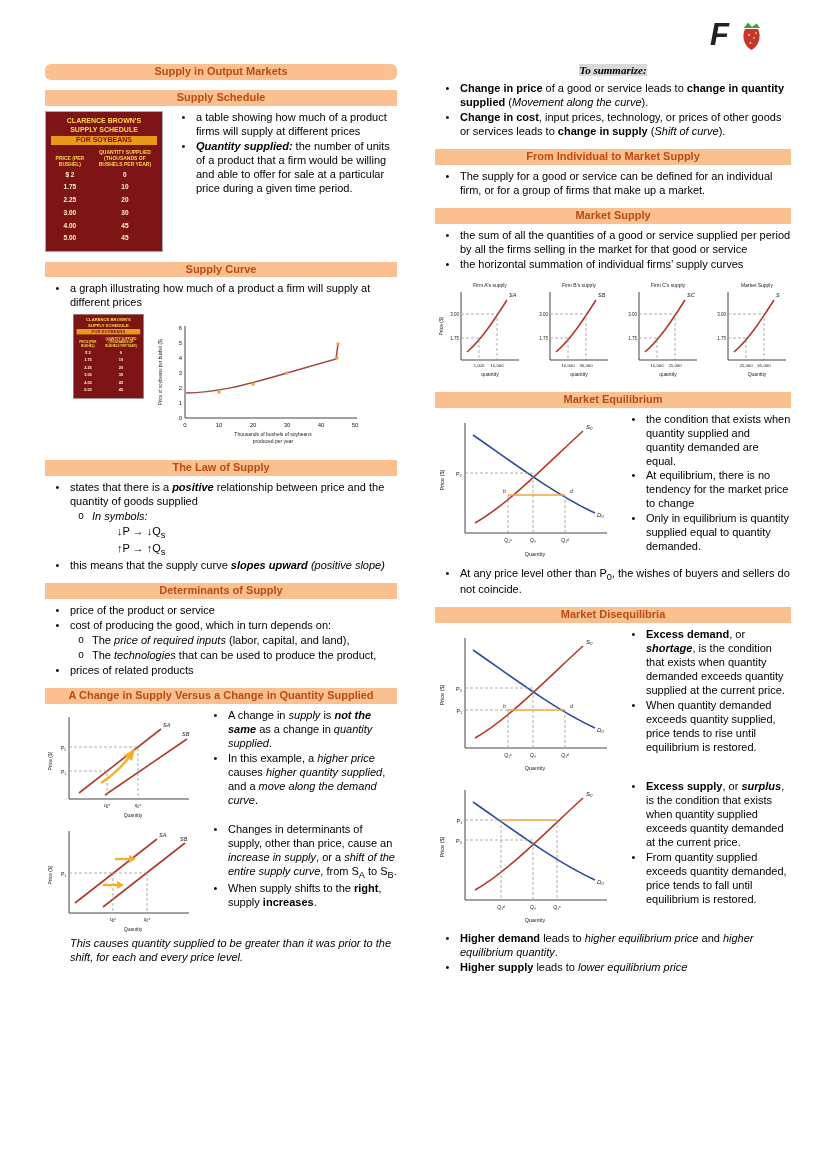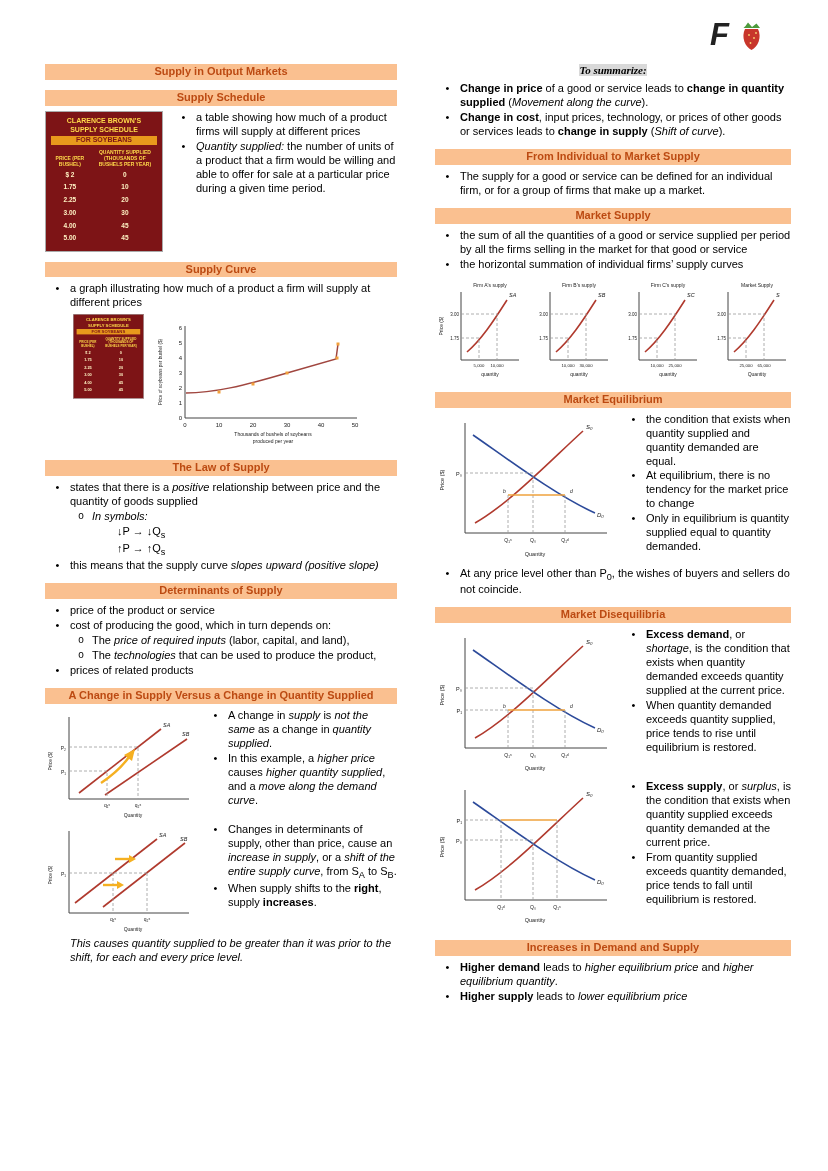--- a/index.html
+++ b/index.html
@@ -12,7 +12,7 @@
 
   .hd { background:#FAC090; color:#BC4A12; font-weight:bold; text-align:center;
         padding:1px 3px; margin:10px 0 5px; }
-  .hd.mt0 { margin-top:0; }
+  .hd.mt0 { margin-top:0;border-radius:6px; }
 
   .li { display:flex; margin-bottom:1px; }
   .mk { flex:none; width:25px; text-align:center; }

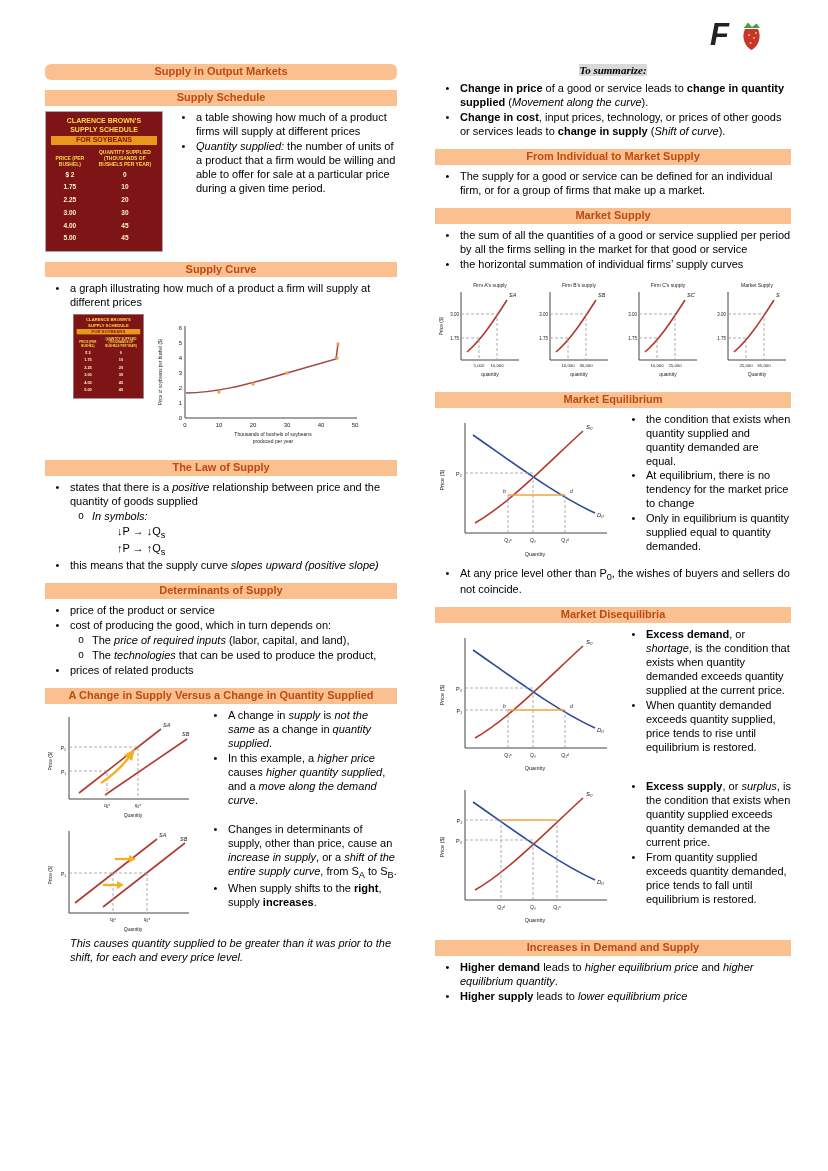--- a/index.html
+++ b/index.html
@@ -19,7 +19,7 @@
   .li.sub { margin-left:25px; } .li.sub .mk { width:22px; font-size:10px; }
   .tx { flex:1; }
   .sym { margin-left:72px; }
-  b i, .bi { font-weight:normal; font-style:italic;text-align:right; }
+  b i, .bi { font-weight:bold; font-style:italic;text-align:right; }
   .row { display:flex; gap:8px; margin:2px 0; align-items:flex-start; }
   .flex1 { flex:1; }
   .para { margin:2px 0 0 0;font-style:italic; }

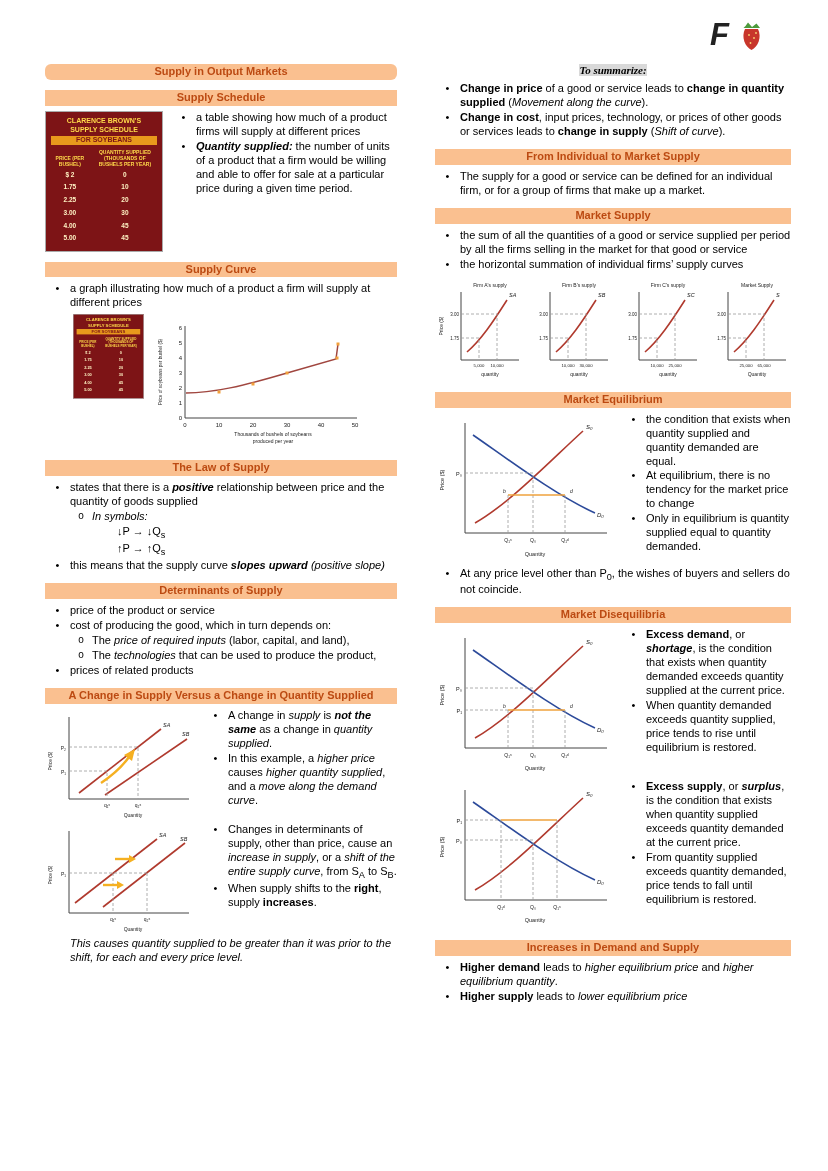--- a/index.html
+++ b/index.html
@@ -502,7 +502,6 @@
         </div>
       </div>
 
-      <div class="hd">Increases in Demand and Supply</div>
       <div class="li">
         <span class="mk">•</span>
         <span class="tx"><b>Higher demand</b><span> leads to </span><i>higher equilibrium price</i><span> and </span><i>higher equilibrium quantity</i><span>.</span></span>

